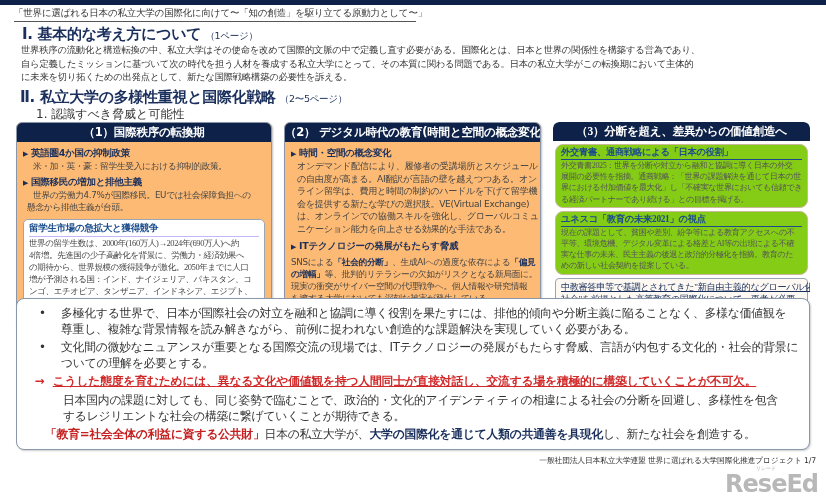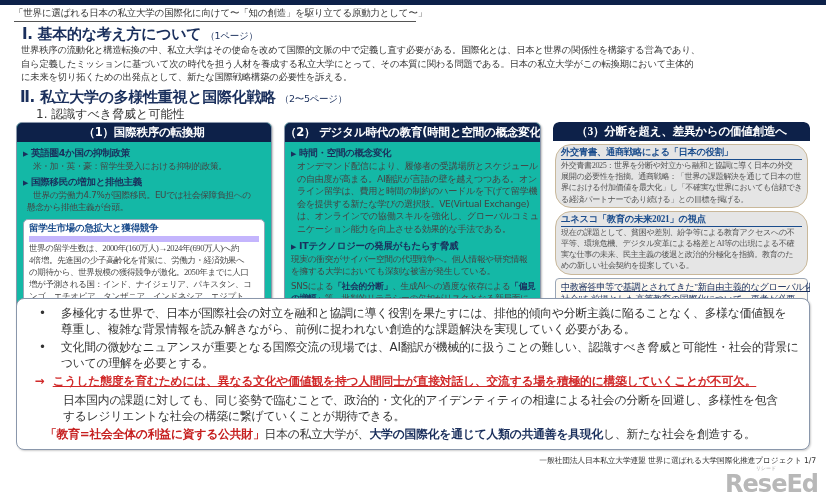--- a/index.html
+++ b/index.html
@@ -16,7 +16,7 @@
   .sec2 { left: 20px; top: 88px; }
   .sub1 { position: absolute; left: 36px; top: 106px; font-size: 12px; color: #333; white-space: nowrap; }
 
-  .panel { position: absolute; top: 122px; height: 210px; border: 1px solid #8a97ab; border-radius: 6px; background: #14b8a6; box-shadow: 1px 1px 2px rgba(0,0,0,0.25); overflow: hidden; }
+  .panel { position: absolute; top: 122px; height: 210px; border: 1px solid #8a97ab; border-radius: 6px; background: #fdba74; box-shadow: 1px 1px 2px rgba(0,0,0,0.25); overflow: hidden; }
   .panel-head { height: 19px; background: #0d2149; color: #fff; font-weight: bold; font-size: 11.5px; text-align: center; line-height: 19px; white-space: nowrap; letter-spacing: -0.2px; }
   .p1 { left: 16px; width: 256px; }
   .p2 { left: 284px; width: 257px; }

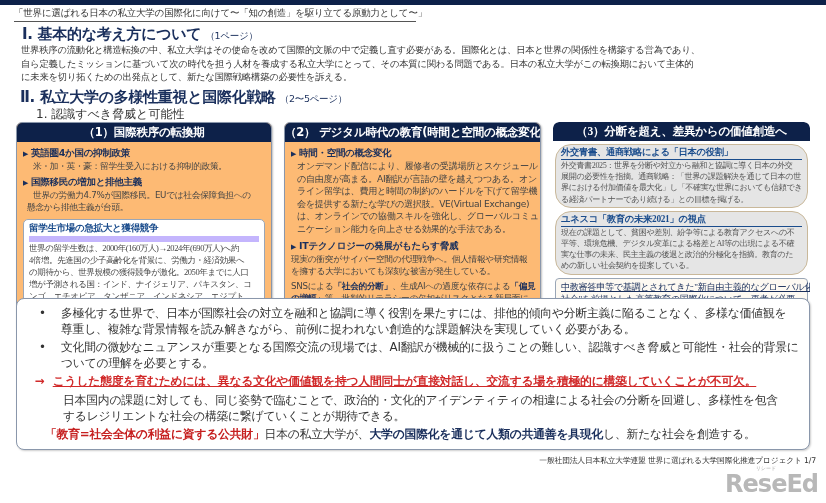--- a/index.html
+++ b/index.html
@@ -36,7 +36,7 @@
   .p2 .item-body.tight { padding-left: 0; }
   .bold { font-weight: bold; color: #1a2f5c; }
 
-  .p3-box { border: 1px solid #c9b89a; border-radius: 16px; background: #e5e5e5; margin: 3px 2px 0 2px; padding: 1px 5px 2px 5px; }
+  .p3-box { border: 1px solid #c9b89a; border-radius: 8px; background: #84cc16; margin: 3px 2px 0 2px; padding: 1px 5px 2px 5px; }
   .p3-box-title { font-size: 9.3px; font-weight: bold; color: #1a4c8c; border-bottom: 1px solid #1a4c8c; white-space: nowrap; letter-spacing: -0.3px; }
   .p3-box-body { font-size: 8.1px; line-height: 11.2px; color: #555; letter-spacing: -0.4px; }
   .p3-box-body div { white-space: nowrap; }

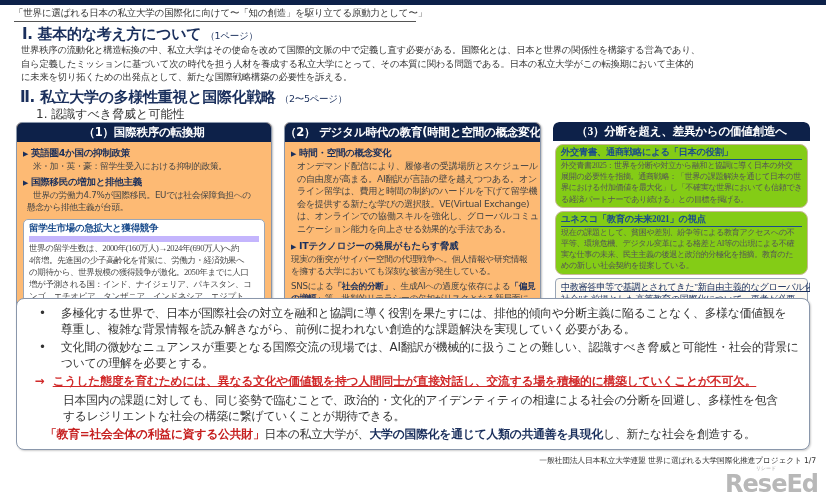--- a/index.html
+++ b/index.html
@@ -28,7 +28,7 @@
   .item-body div { white-space: nowrap; }
   .p1-inner { padding: 1px 6px 0 6px; }
   .subbox { margin: 5px 0 0 0; border: 1px solid #9aa6b6; border-radius: 5px; background: #fff; padding: 2px 5px 3px 5px; }
-  .subbox-title { font-size: 9.5px; font-weight: bold; color: #1a4c8c; border-bottom: 6px solid #c4b5fd; white-space: nowrap; padding-bottom: 1px; letter-spacing: -0.3px; }
+  .subbox-title { font-size: 9.5px; font-weight: bold; color: #1a4c8c; border-bottom: 1px solid #c4b5fd; white-space: nowrap; padding-bottom: 1px; letter-spacing: -0.3px; }
   .subbox-body { font-size: 8.5px; line-height: 12.2px; color: #444; letter-spacing: -0.4px; }
   .subbox-body div { white-space: nowrap; font-family: Liberation Serif, serif; }
   .p2-inner { padding: 1px 6px 0 6px; }

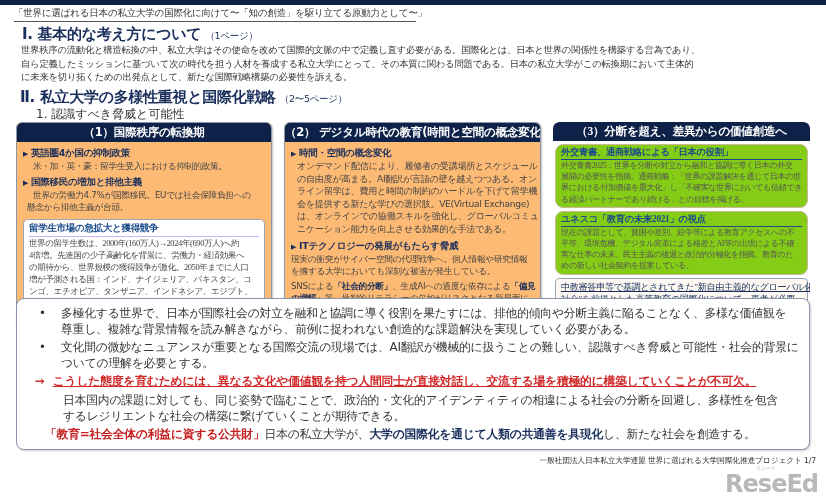--- a/index.html
+++ b/index.html
@@ -123,13 +123,13 @@
       <div>ニケーション能力を向上させる効果的な手法である。</div>
     </div>
     <div class="item-title"><span class="tri">▶</span><span>ITテクノロジーの発展がもたらす脅威</span></div>
+    <div class="item-body tight" style="margin-top:3px;">
+      <div><span>SNSによる</span><span class="bold">「社会的分断」</span><span>、生成AIへの過度な依存による</span><span class="bold">「偏見</span></div>
+      <div><span class="bold">の増幅」</span><span>等、批判的リテラシーの欠如がリスクとなる新局面に。</span></div>
+    </div>
     <div class="item-body tight">
       <div>現実の衝突がサイバー空間の代理戦争へ。個人情報や研究情報</div>
       <div>を擁する大学においても深刻な被害が発生している。</div>
-    </div>
-    <div class="item-body tight" style="margin-top:3px;">
-      <div><span>SNSによる</span><span class="bold">「社会的分断」</span><span>、生成AIへの過度な依存による</span><span class="bold">「偏見</span></div>
-      <div><span class="bold">の増幅」</span><span>等、批判的リテラシーの欠如がリスクとなる新局面に。</span></div>
     </div>
   </div>
 </div>

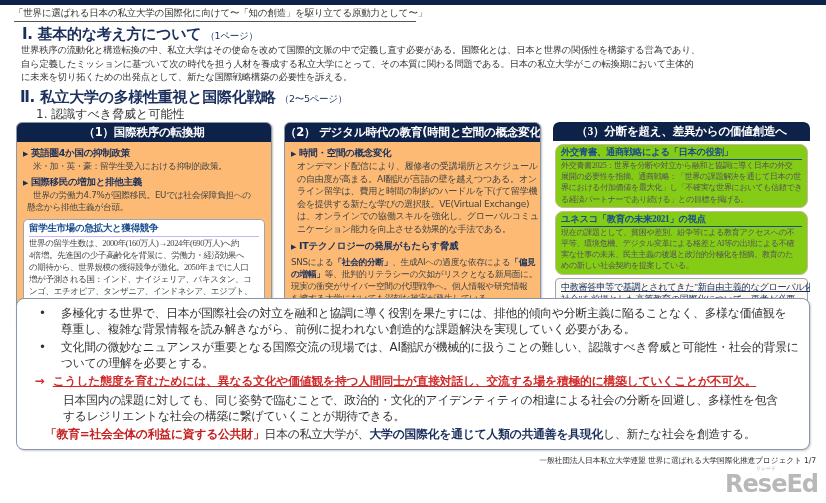--- a/index.html
+++ b/index.html
@@ -172,7 +172,7 @@
   <div class="bullet b2">
     <span class="dot">•</span>
     <div class="txt">
-      <div>文化間の微妙なニュアンスが重要となる国際交流の現場では、AI翻訳が機械的に扱うことの難しい、認識すべき脅威と可能性・社会的背景に</div>
+      <div>文化間の微妙なニュアンスが重要となる国際交流の現場では、ITテクノロジーの発展がもたらす脅威、言語が内包する文化的・社会的背景に</div>
       <div>ついての理解を必要とする。</div>
     </div>
   </div>

